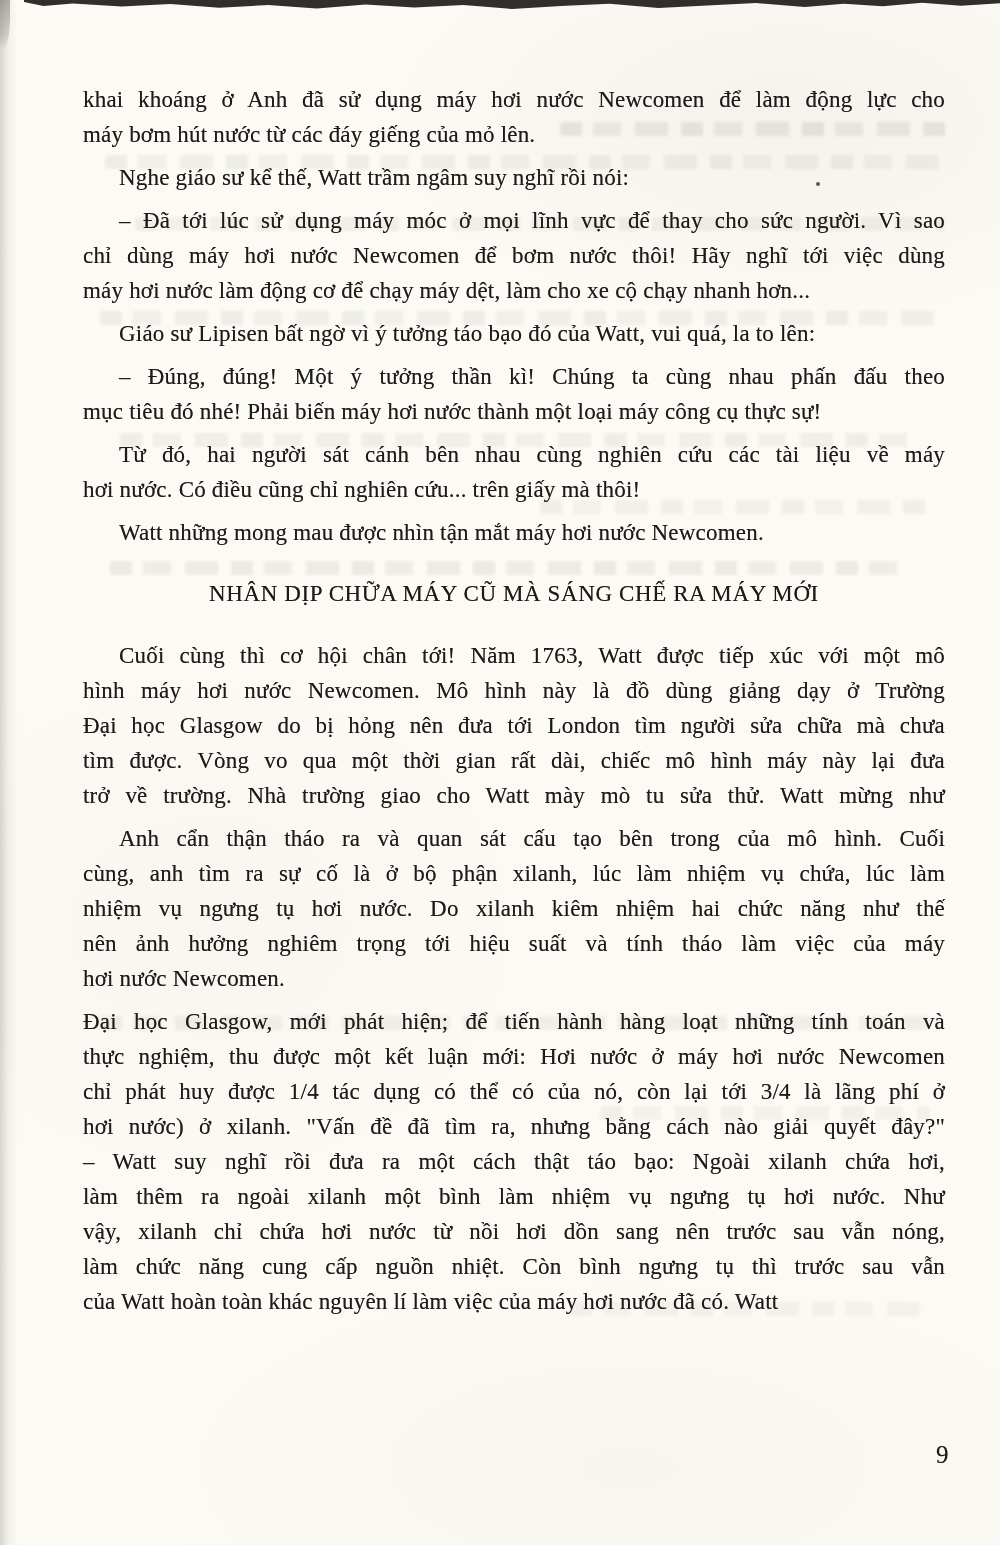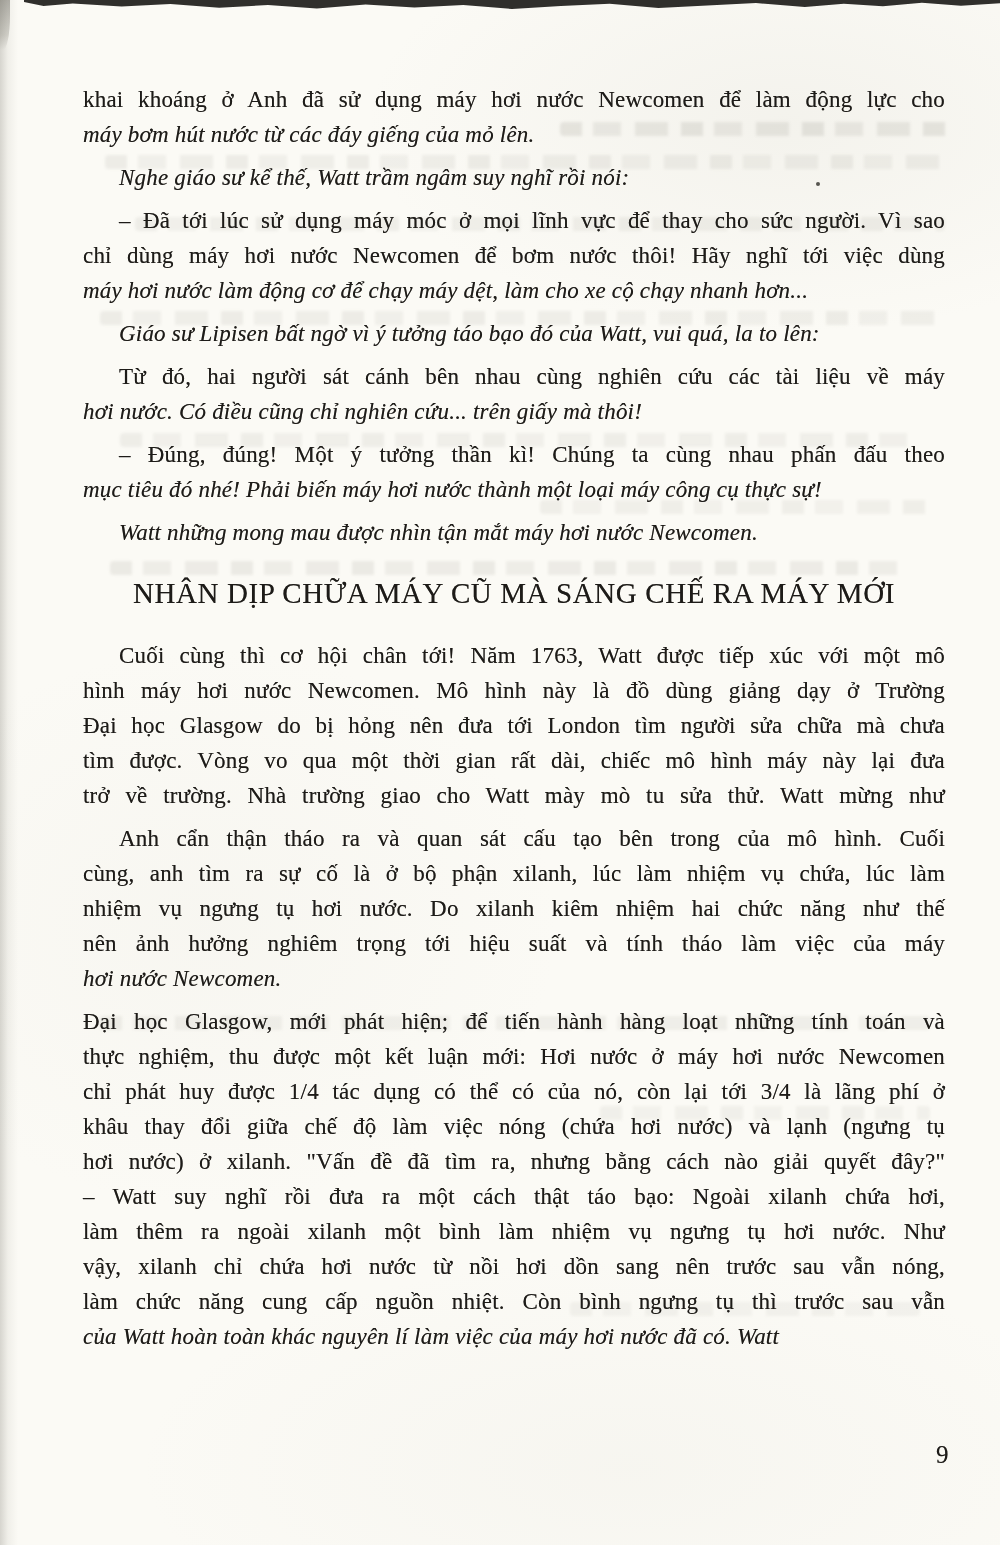--- a/index.html
+++ b/index.html
@@ -96,7 +96,6 @@
   .line.last {
     -moz-text-align-last: left;
     text-align-last: left;
-    font-style: italic;
   }
   .line.first { padding-left: 36px; }
   .heading {

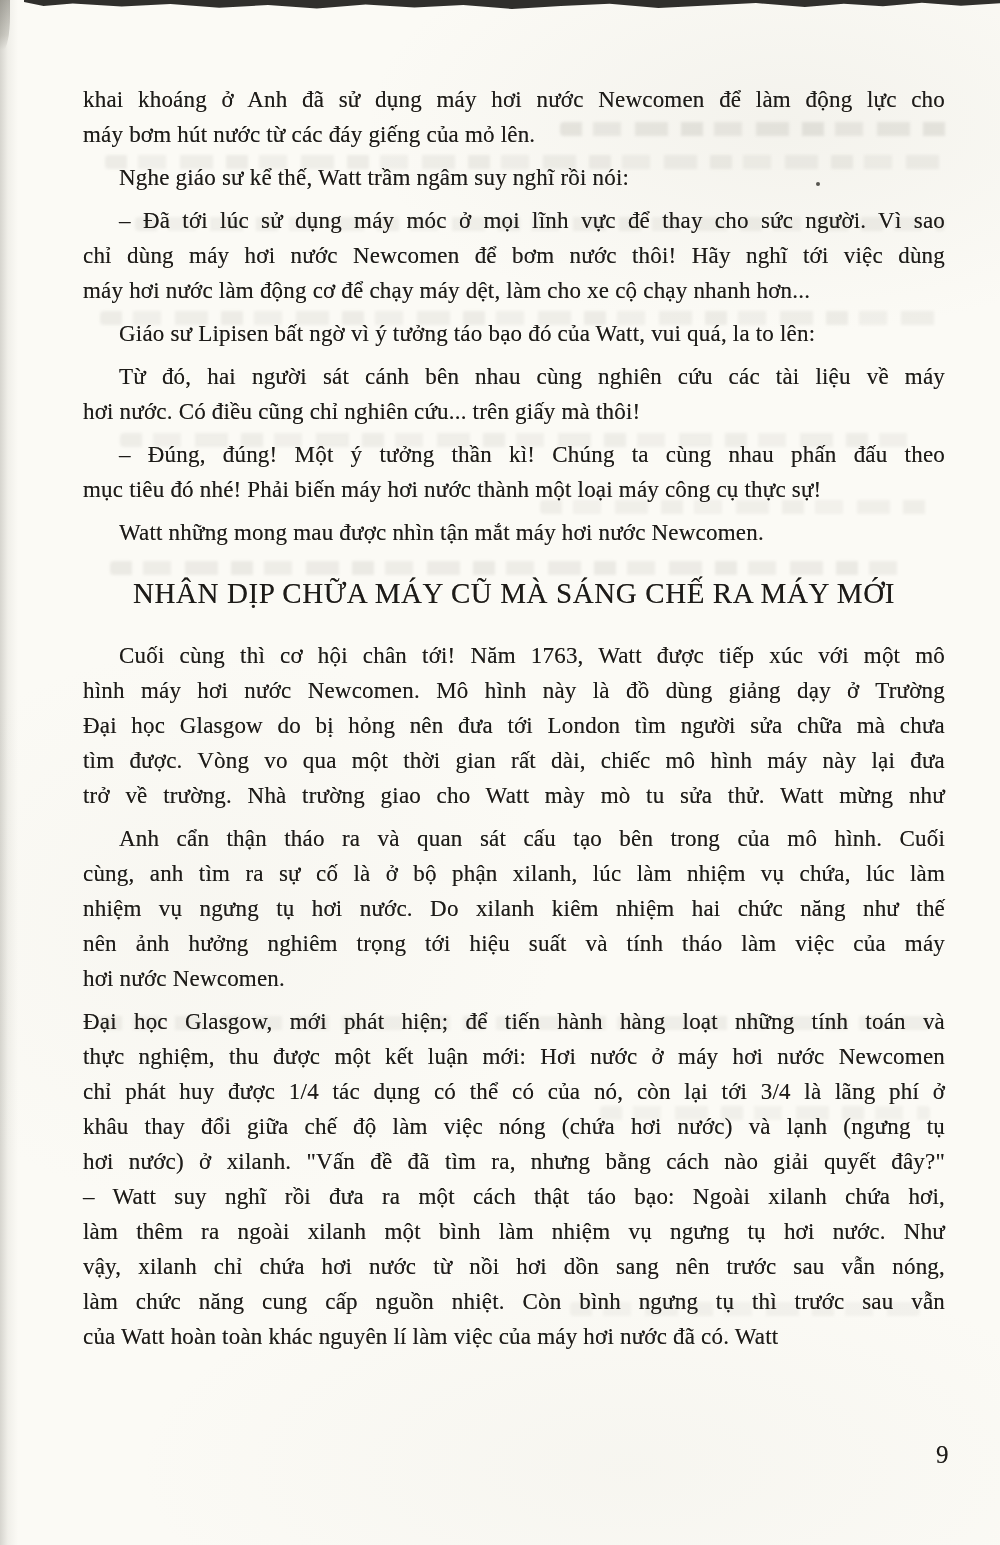--- a/index.html
+++ b/index.html
@@ -155,12 +155,12 @@
           <div class="line last first">Giáo sư Lipisen bất ngờ vì ý tưởng táo bạo đó của Watt, vui quá, la to lên:</div>
         </div>
         <div class="para">
+          <div class="line first">– Đúng, đúng! Một ý tưởng thần kì! Chúng ta cùng nhau phấn đấu theo</div>
+          <div class="line last">mục tiêu đó nhé! Phải biến máy hơi nước thành một loại máy công cụ thực sự!</div>
+        </div>
+        <div class="para">
           <div class="line first">Từ đó, hai người sát cánh bên nhau cùng nghiên cứu các tài liệu về máy</div>
           <div class="line last">hơi nước. Có điều cũng chỉ nghiên cứu... trên giấy mà thôi!</div>
-        </div>
-        <div class="para">
-          <div class="line first">– Đúng, đúng! Một ý tưởng thần kì! Chúng ta cùng nhau phấn đấu theo</div>
-          <div class="line last">mục tiêu đó nhé! Phải biến máy hơi nước thành một loại máy công cụ thực sự!</div>
         </div>
         <div class="para">
           <div class="line last first">Watt những mong mau được nhìn tận mắt máy hơi nước Newcomen.</div>

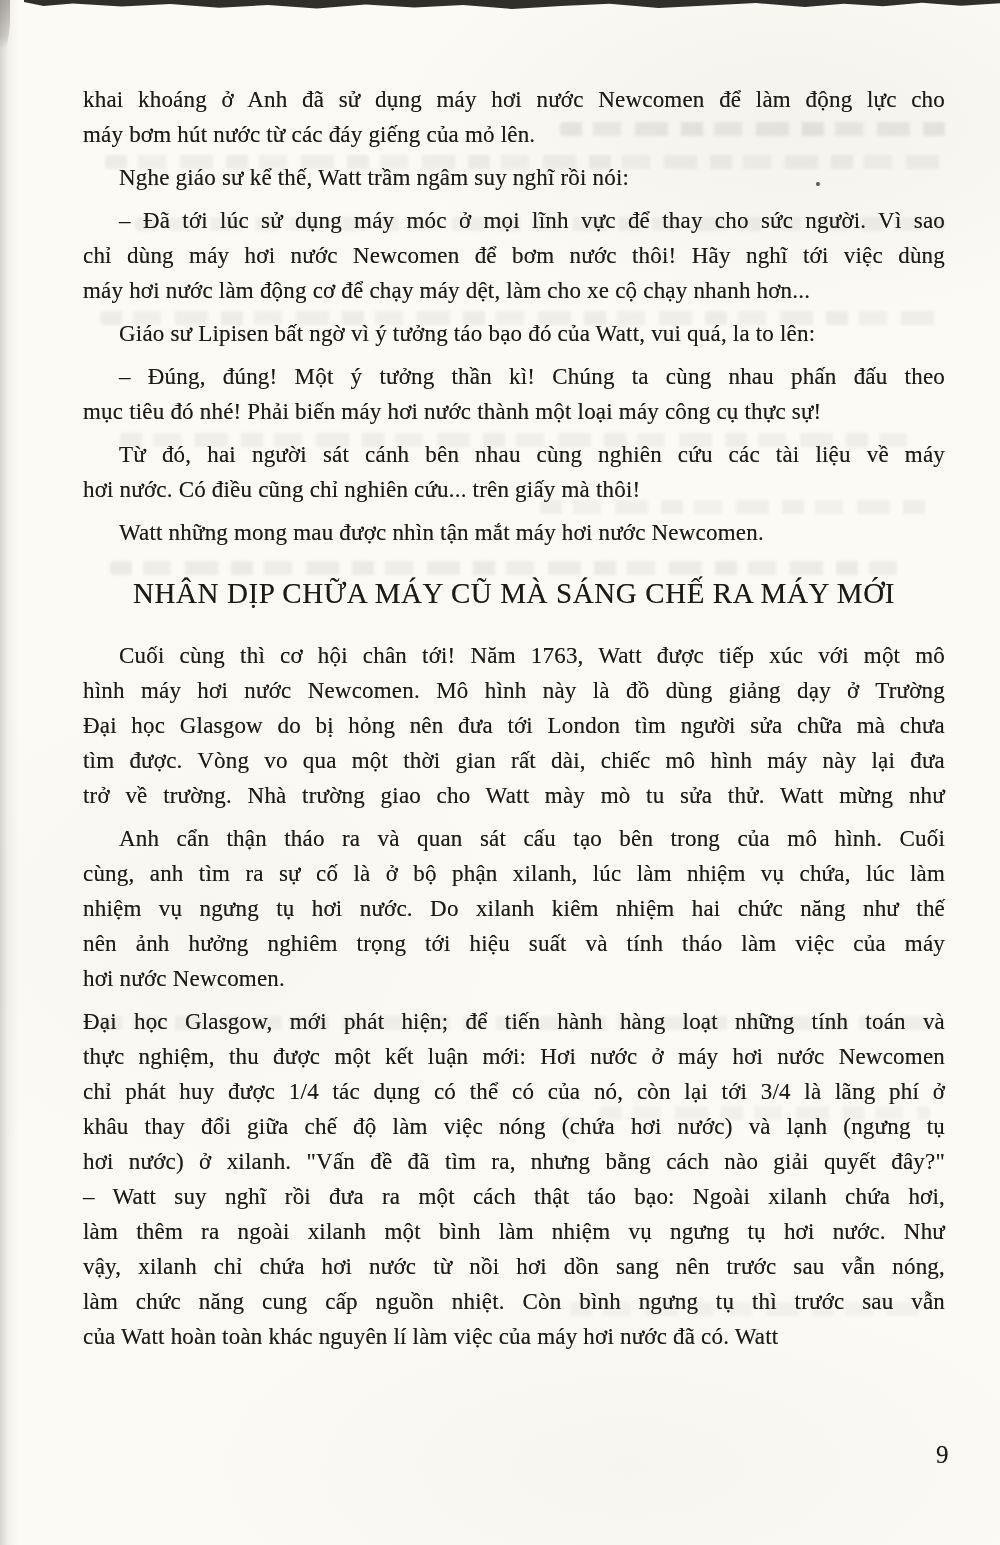--- a/index.html
+++ b/index.html
@@ -99,7 +99,7 @@
   }
   .line.first { padding-left: 36px; }
   .heading {
-    font-size: 29px;
+    font-size: 23px;
     font-weight: normal;
     text-align: center;
     letter-spacing: 0.6px;

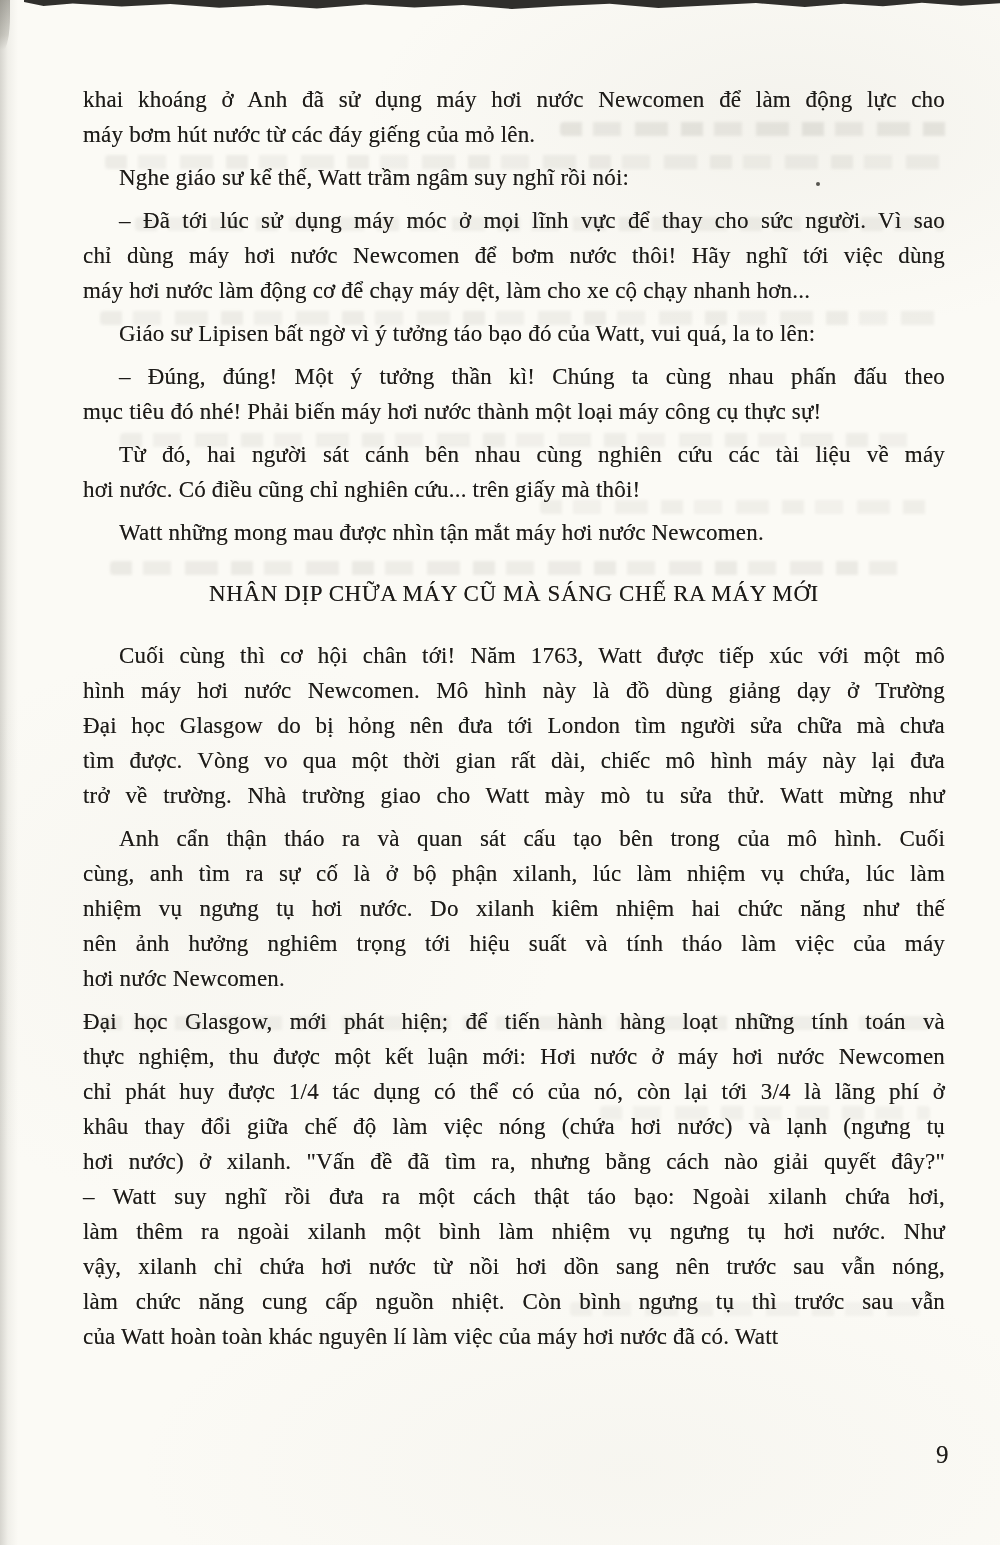--- a/index.html
+++ b/index.html
@@ -186,7 +186,6 @@
           <div class="line">Đại học Glasgow, mới phát hiện; để tiến hành hàng loạt những tính toán và</div>
           <div class="line">thực nghiệm, thu được một kết luận mới: Hơi nước ở máy hơi nước Newcomen</div>
           <div class="line">chỉ phát huy được 1/4 tác dụng có thể có của nó, còn lại tới 3/4 là lãng phí ở</div>
-          <div class="line">khâu thay đổi giữa chế độ làm việc nóng (chứa hơi nước) và lạnh (ngưng tụ</div>
           <div class="line">hơi nước) ở xilanh. "Vấn đề đã tìm ra, nhưng bằng cách nào giải quyết đây?"</div>
           <div class="line">– Watt suy nghĩ rồi đưa ra một cách thật táo bạo: Ngoài xilanh chứa hơi,</div>
           <div class="line">làm thêm ra ngoài xilanh một bình làm nhiệm vụ ngưng tụ hơi nước. Như</div>

